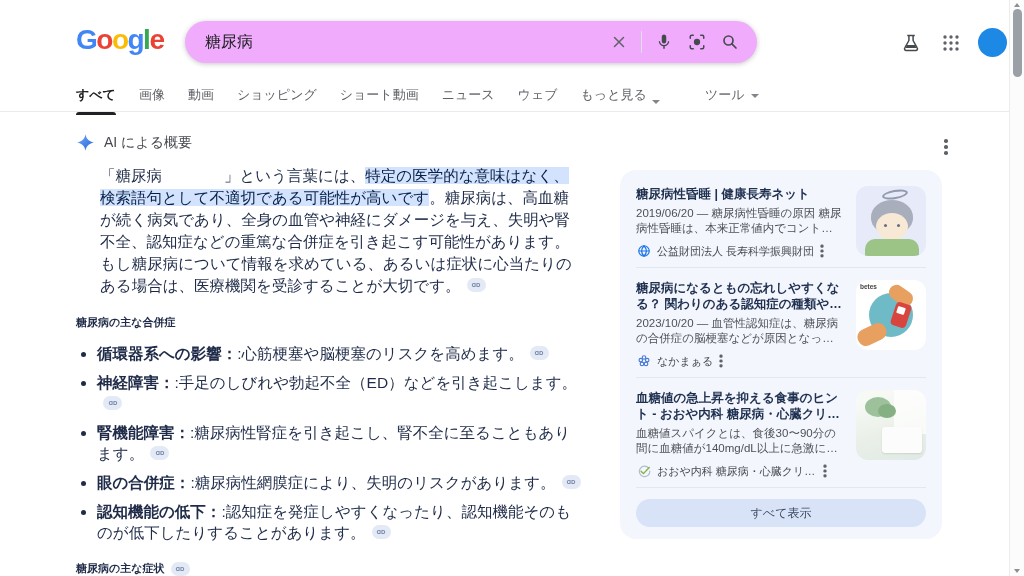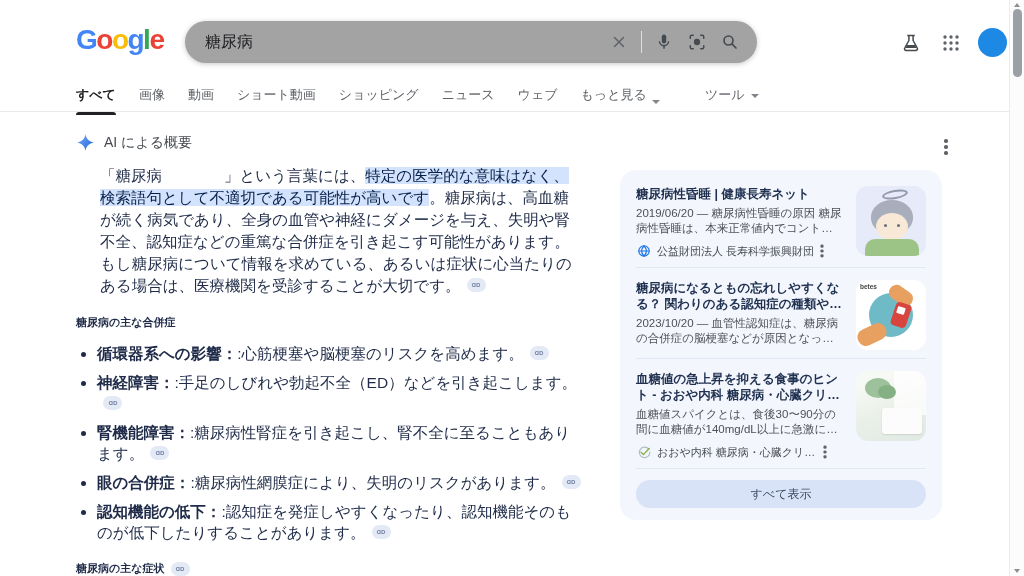--- a/index.html
+++ b/index.html
@@ -20,7 +20,7 @@
   .logo .l0,.logo .l3{color:var(--google-blue);} .logo .l1,.logo .l5{color:var(--google-red);}
   .logo .l2{color:var(--google-yellow);} .logo .l4{color:var(--google-green);}
 
-  .searchbar{position:absolute;left:185px;top:21px;width:572px;height:42px;background:#a3a3a3;border-radius:22px;
+  .searchbar{position:absolute;left:185px;top:21px;width:572px;height:42px;background:#f0abfc;border-radius:22px;
     box-shadow:0 1px 5px rgba(32,33,36,.25);display:flex;align-items:center;gap:11px;padding:0 16px 0 20px;}
   .sb-query{flex:1;font-size:16px;color:#202124;white-space:nowrap;overflow:hidden;cursor:text;}
   .sb-btn{width:22px;height:22px;display:flex;align-items:center;justify-content:center;cursor:pointer;flex-shrink:0;}

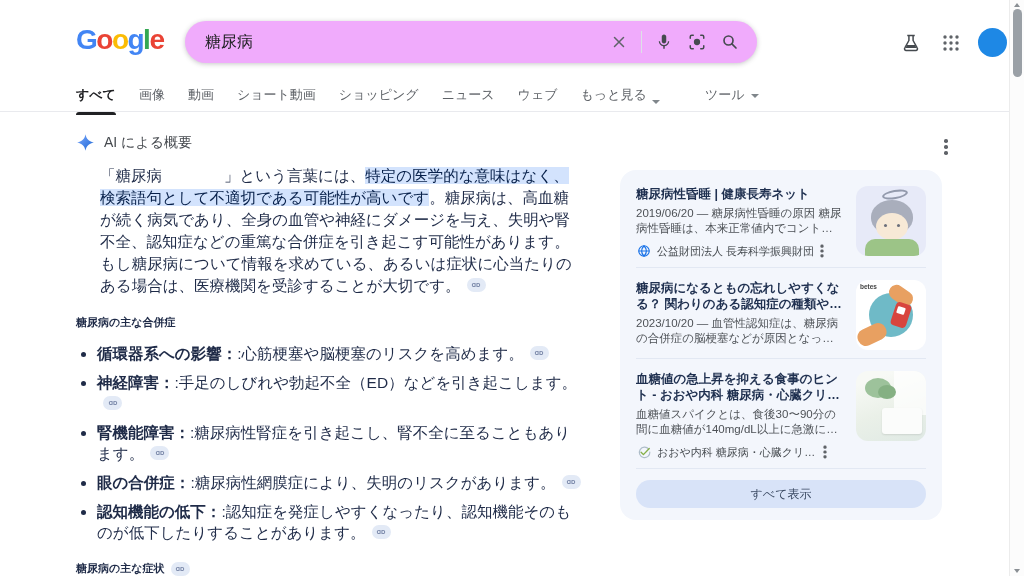--- a/index.html
+++ b/index.html
@@ -175,10 +175,10 @@
       <span>動画</span>
     </div>
   <div class="tab">
+      <span>ショッピング</span>
+    </div>
+  <div class="tab">
       <span>ショート動画</span>
-    </div>
-  <div class="tab">
-      <span>ショッピング</span>
     </div>
   <div class="tab">
       <span>ニュース</span>

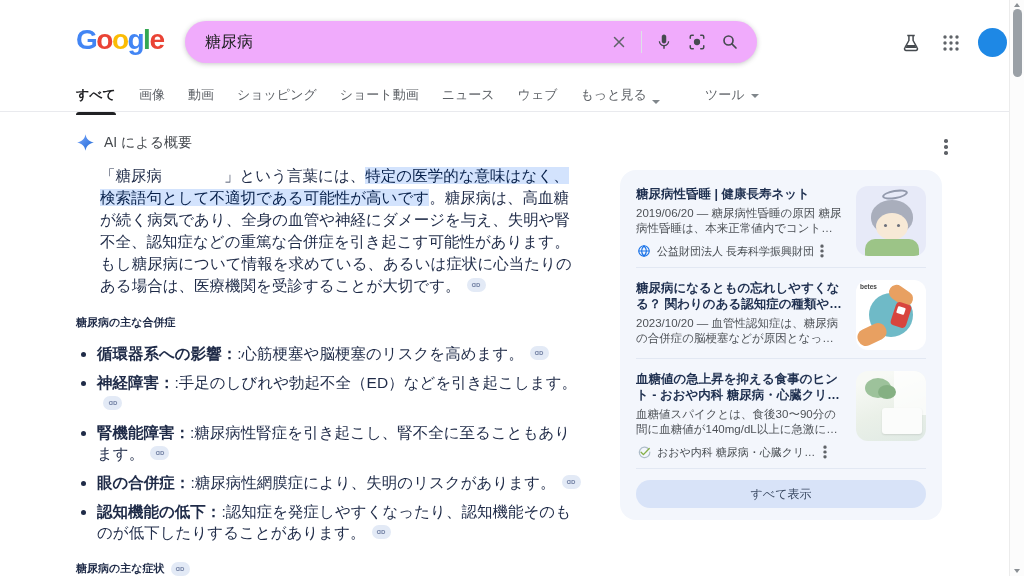--- a/index.html
+++ b/index.html
@@ -300,6 +300,23 @@
     <div class="card-body">
       <div class="c-title">糖尿病になるともの忘れしやすくなる？ 関わりのある認知症の種類や対策 ...</div>
       <div class="c-snip">2023/10/20 — 血管性認知症は、糖尿病の合併症の脳梗塞などが原因となって発症します。 つ...</div>
+      <div class="c-src">
+        <span class="fav">
+          <svg width="14" height="14" viewBox="0 0 24 24" fill="none" stroke="#4b7bd6" stroke-width="2">
+              <circle cx="12" cy="6" r="3"></circle>
+              <circle cx="6.5" cy="10.5" r="3"></circle>
+              <circle cx="17.5" cy="10.5" r="3"></circle>
+              <circle cx="8.5" cy="17" r="3"></circle>
+              <circle cx="15.5" cy="17" r="3"></circle>
+            </svg>
+        </span>
+        <span class="name">なかまぁる</span>
+        <span class="kebab" style="transform:scale(.8);">
+            <i></i>
+            <i></i>
+            <i></i>
+          </span>
+      </div>
     </div>
     <div class="thumb t2">
       <span class="tlabel">betes</span>

